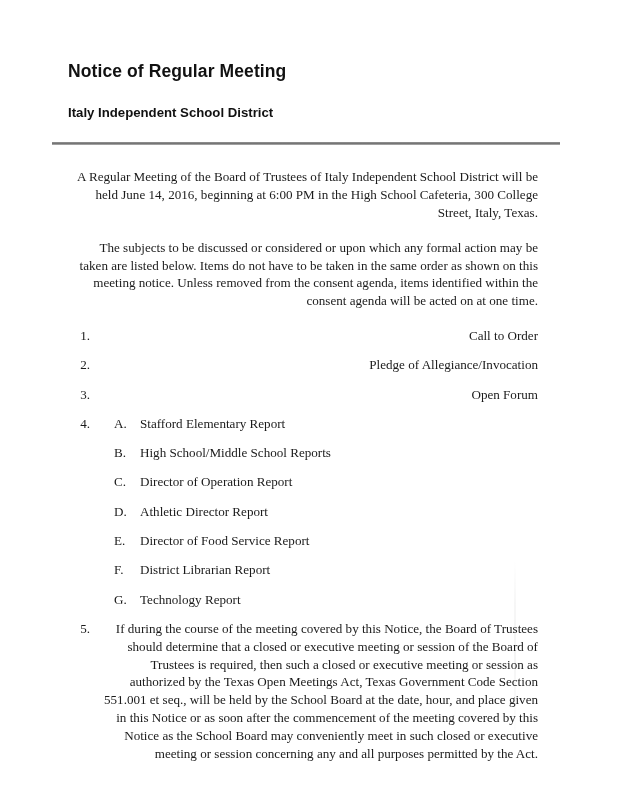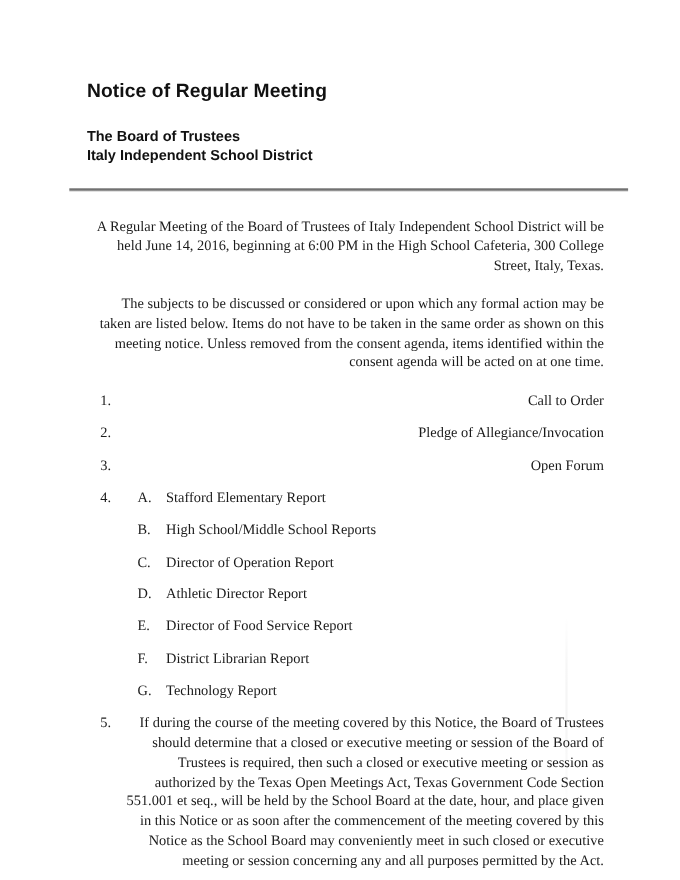--- a/index.html
+++ b/index.html
@@ -38,7 +38,7 @@
     width: 618px;
     height: 800px;
     box-sizing: border-box;
-    padding: 11px;
+    padding: 0;
   }
 
   .headings {

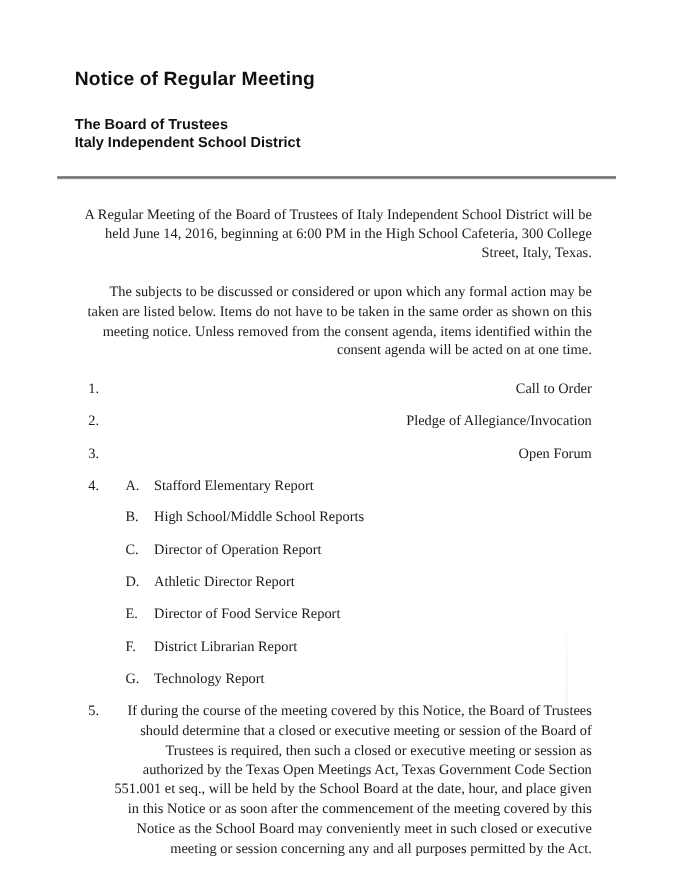--- a/index.html
+++ b/index.html
@@ -141,7 +141,6 @@
   <div class="headings">
     <h1 class="doc-title">Notice of Regular Meeting</h1>
     <div class="subtitle-block">
-      <span class="subtitle-line">The Board of Trustees</span>
       <span class="subtitle-line">Italy Independent School District</span>
     </div>
   </div>

